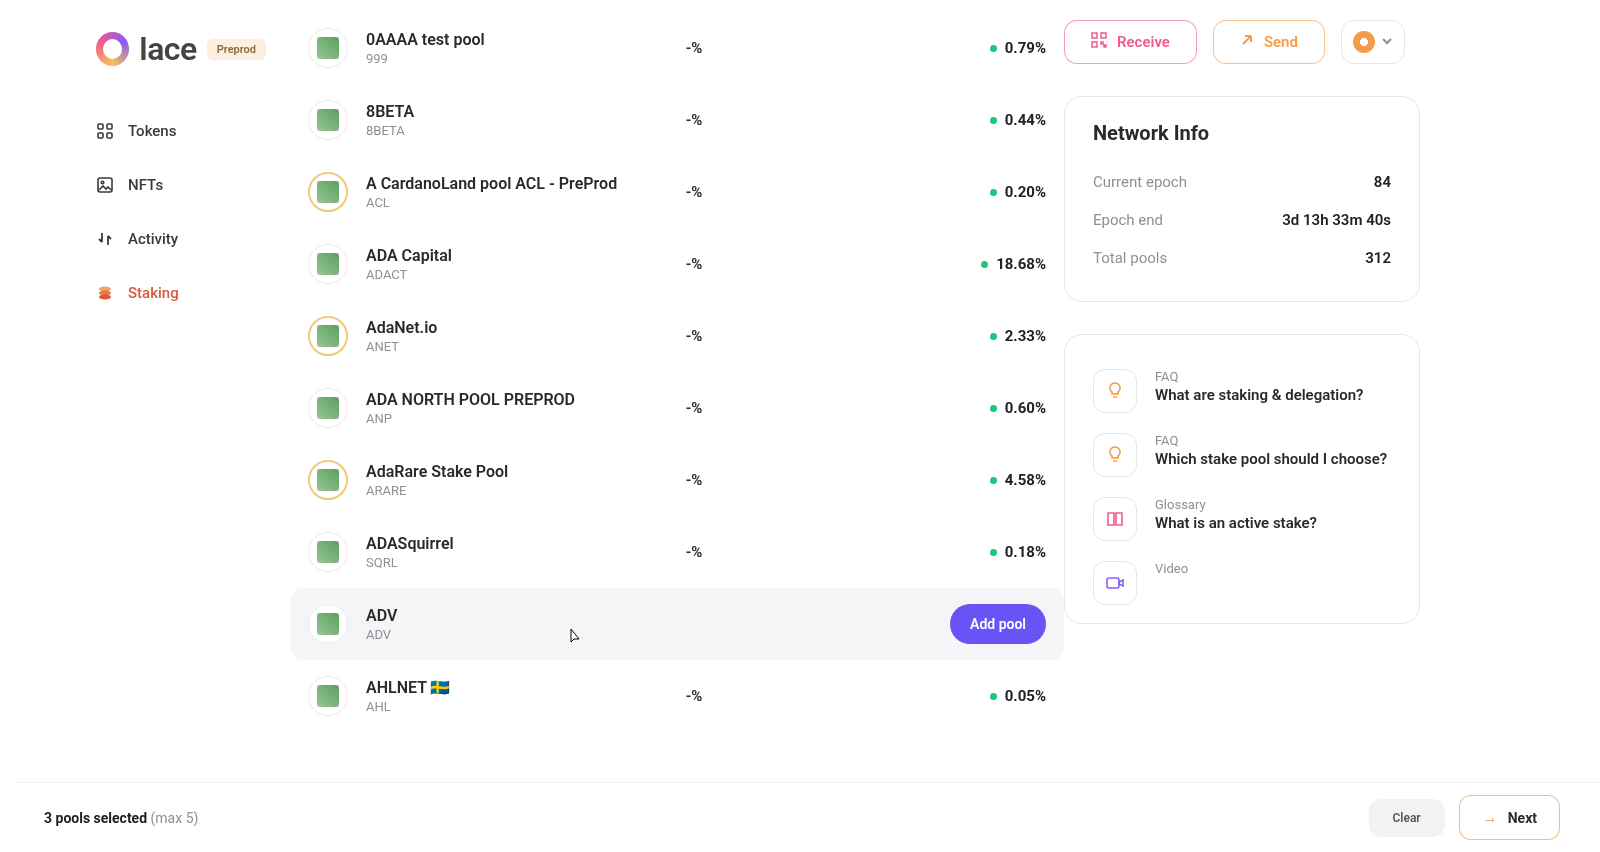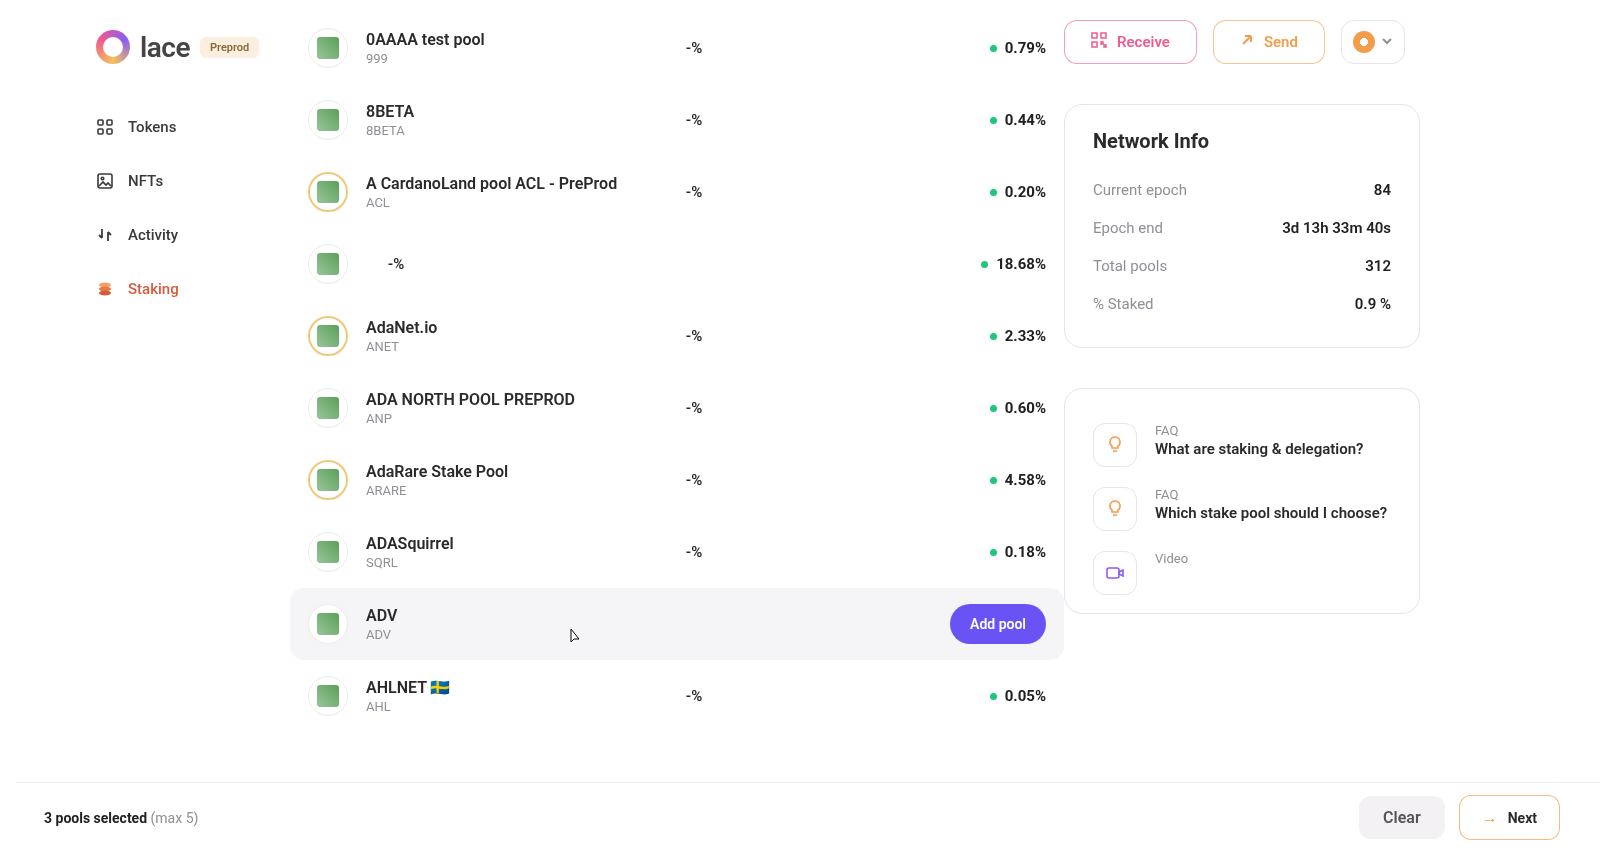--- a/index.html
+++ b/index.html
@@ -22,7 +22,7 @@
   .brand{display:flex;align-items:center;gap:10px;margin-bottom:54px;}
   .brand-logo{width:34px;height:34px;border-radius:50%;background:conic-gradient(from 180deg,#f4c25a 0deg,#f15a8d 120deg,#8a5cf4 240deg,#f4c25a 360deg);position:relative;}
   .brand-logo::after{content:"";position:absolute;inset:7px;border-radius:50%;background:#fff;}
-  .brand-name{font-size:28px;font-weight:600;color:#444;letter-spacing:-0.5px;}
+  .brand-name{font-size:32px;font-weight:600;color:#444;letter-spacing:-0.5px;}
   .env-badge{background:#fcefe0;color:#8a6b3a;font-size:11px;font-weight:600;padding:4px 10px;border-radius:6px;}
   .nav{display:flex;flex-direction:column;gap:36px;}
   .nav-item{display:flex;align-items:center;gap:14px;font-size:15px;font-weight:500;cursor:pointer;color:#3a3a3c;}

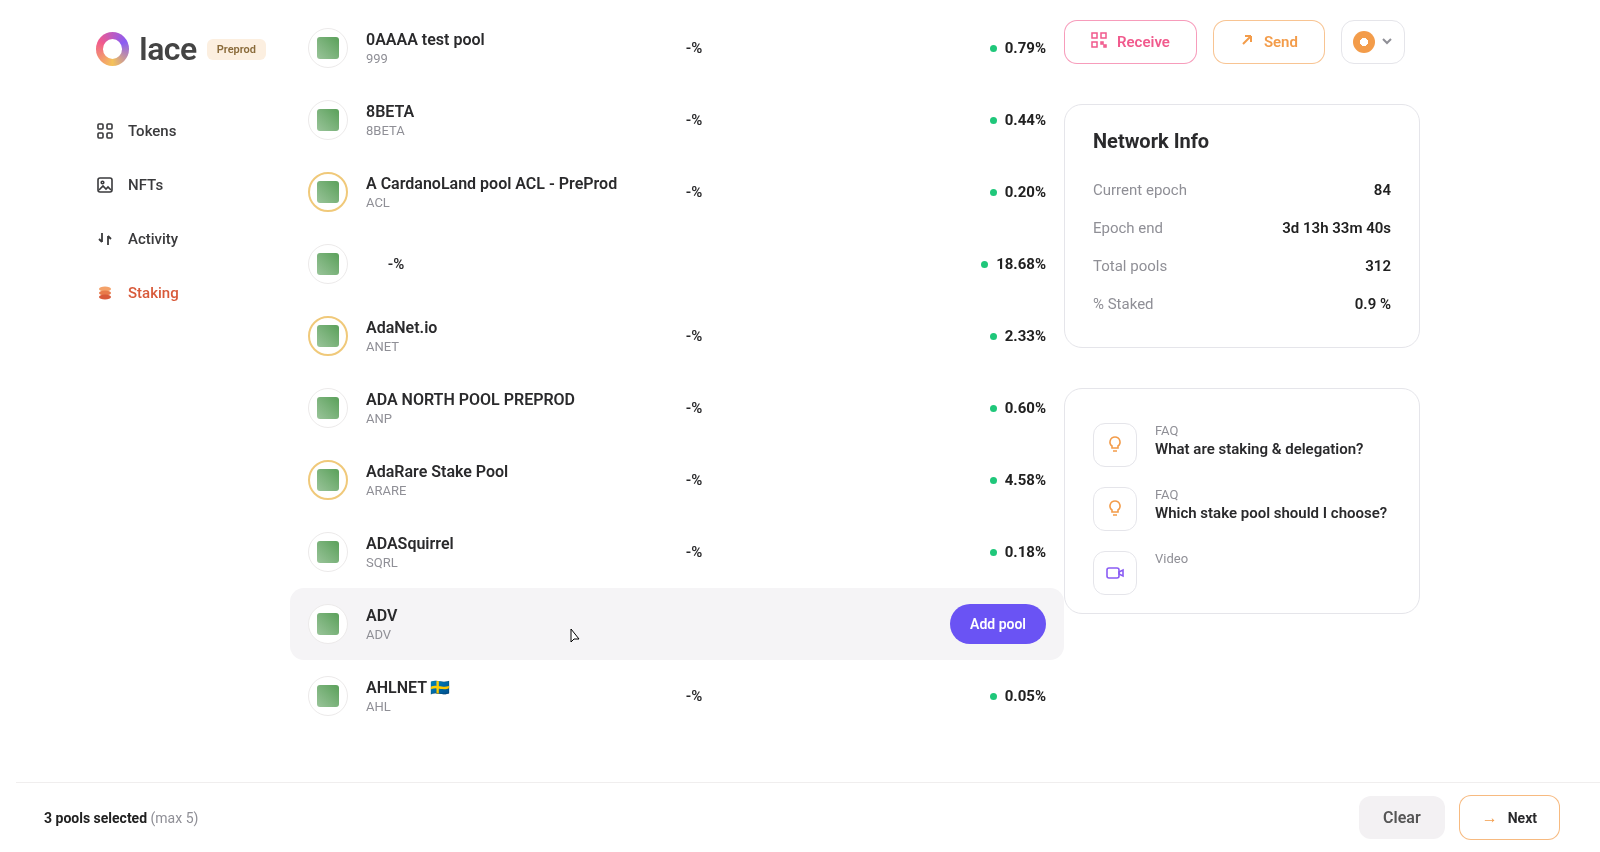--- a/index.html
+++ b/index.html
@@ -46,7 +46,7 @@
   .add-pool-btn{background:var(--purple);color:#fff;border:none;font-size:14px;font-weight:600;padding:12px 20px;border-radius:22px;cursor:pointer;}
 
   
-  .right{padding:20px 0 0 0;display:flex;flex-direction:column;gap:40px;}
+  .right{padding:20px 0 0 0;display:flex;flex-direction:column;gap:32px;}
   .topbar{display:flex;align-items:center;gap:16px;}
   .pill-btn{height:44px;padding:0 26px;border-radius:13px;background:#fff;font-size:15px;font-weight:600;display:flex;align-items:center;gap:10px;cursor:pointer;}
   .pill-btn.receive{border:1px solid rgba(241,90,141,0.6);color:var(--pink);}

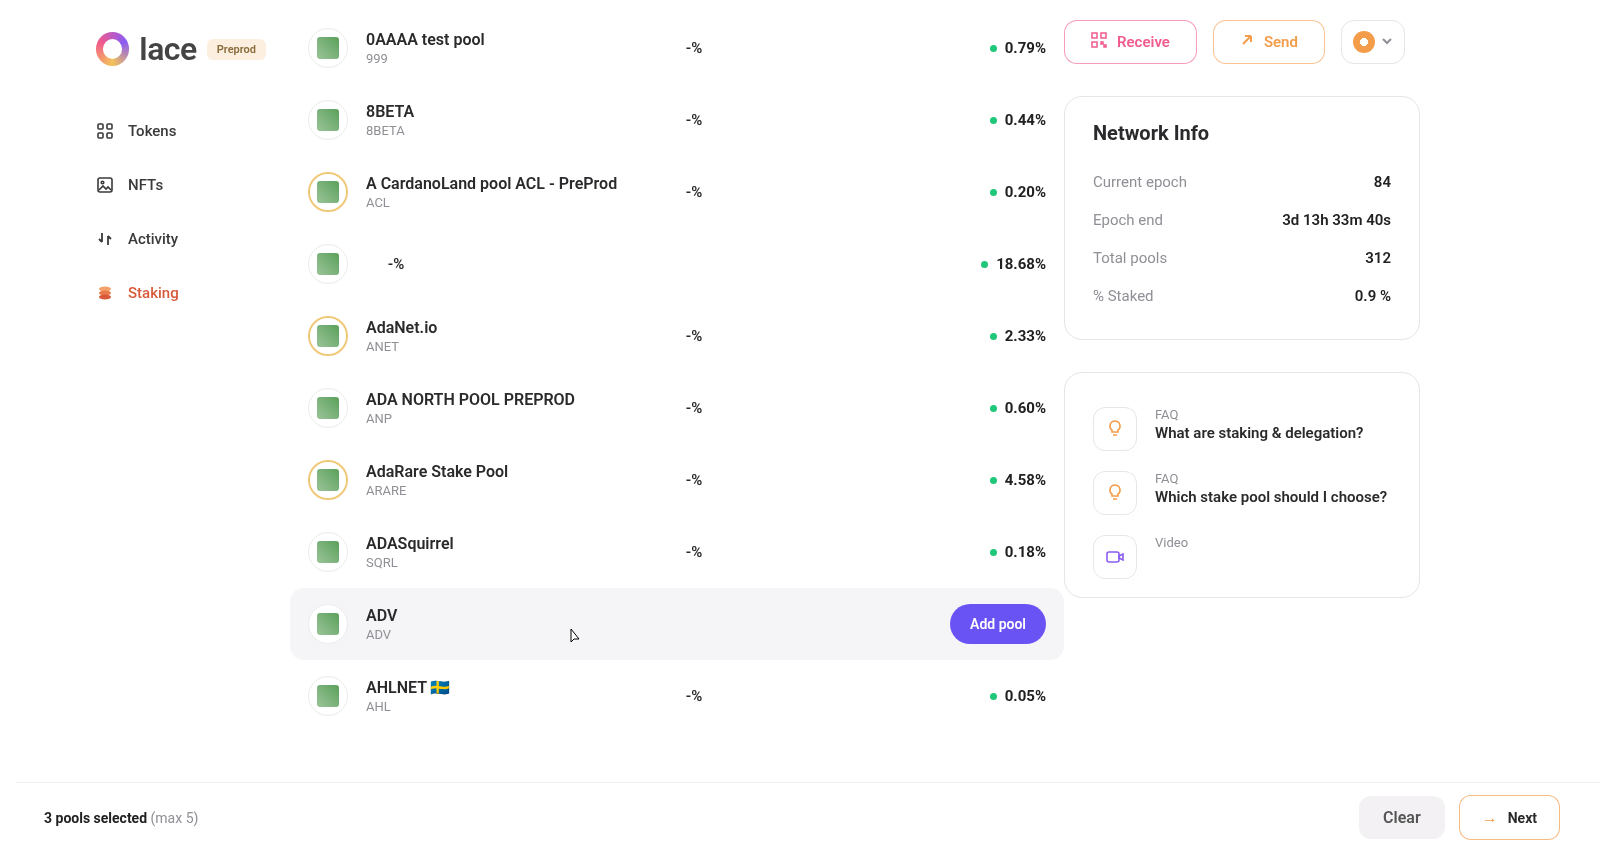--- a/index.html
+++ b/index.html
@@ -180,6 +180,10 @@
     <div class="pool-icon">
           <div class="pool-icon-inner"></div>
         </div>
+    <div class="pool-name-block">
+      <span class="pool-name">ADA Capital</span>
+      <span class="pool-ticker">ADACT</span>
+    </div>
     <div class="pool-col">-%</div>
     <div class="pool-spacer"></div>
     <div class="pool-ros">

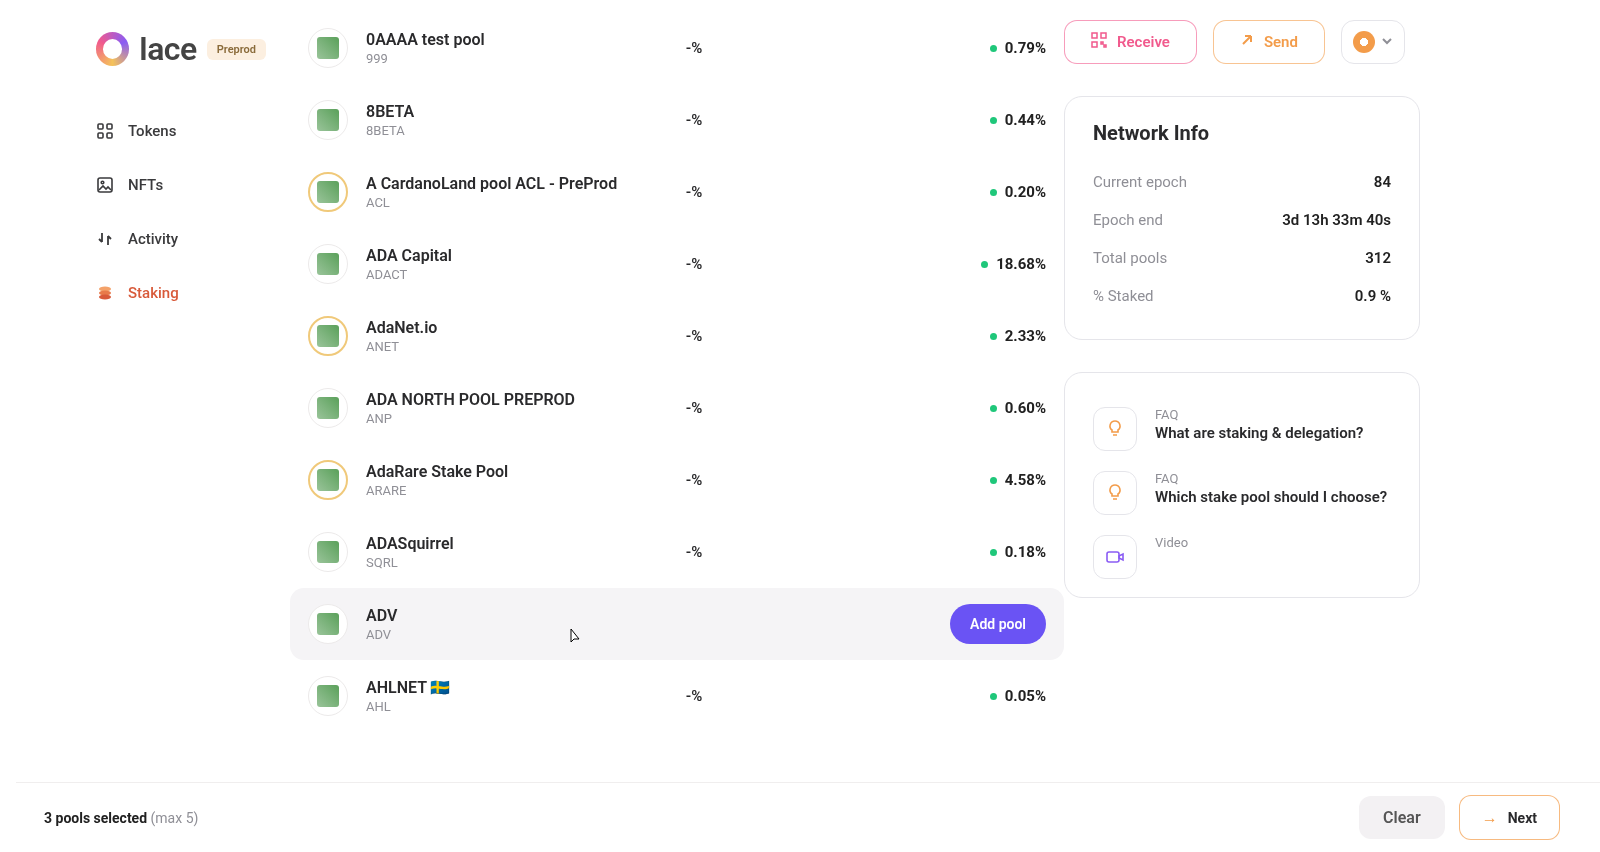--- a/index.html
+++ b/index.html
@@ -326,10 +326,6 @@
             <span class="info-label">Total pools</span>
             <span class="info-value">312</span>
           </div>
-          <div class="info-row">
-            <span class="info-label">% Staked</span>
-            <span class="info-value">0.9 %</span>
-          </div>
         </div>
     </section>
 

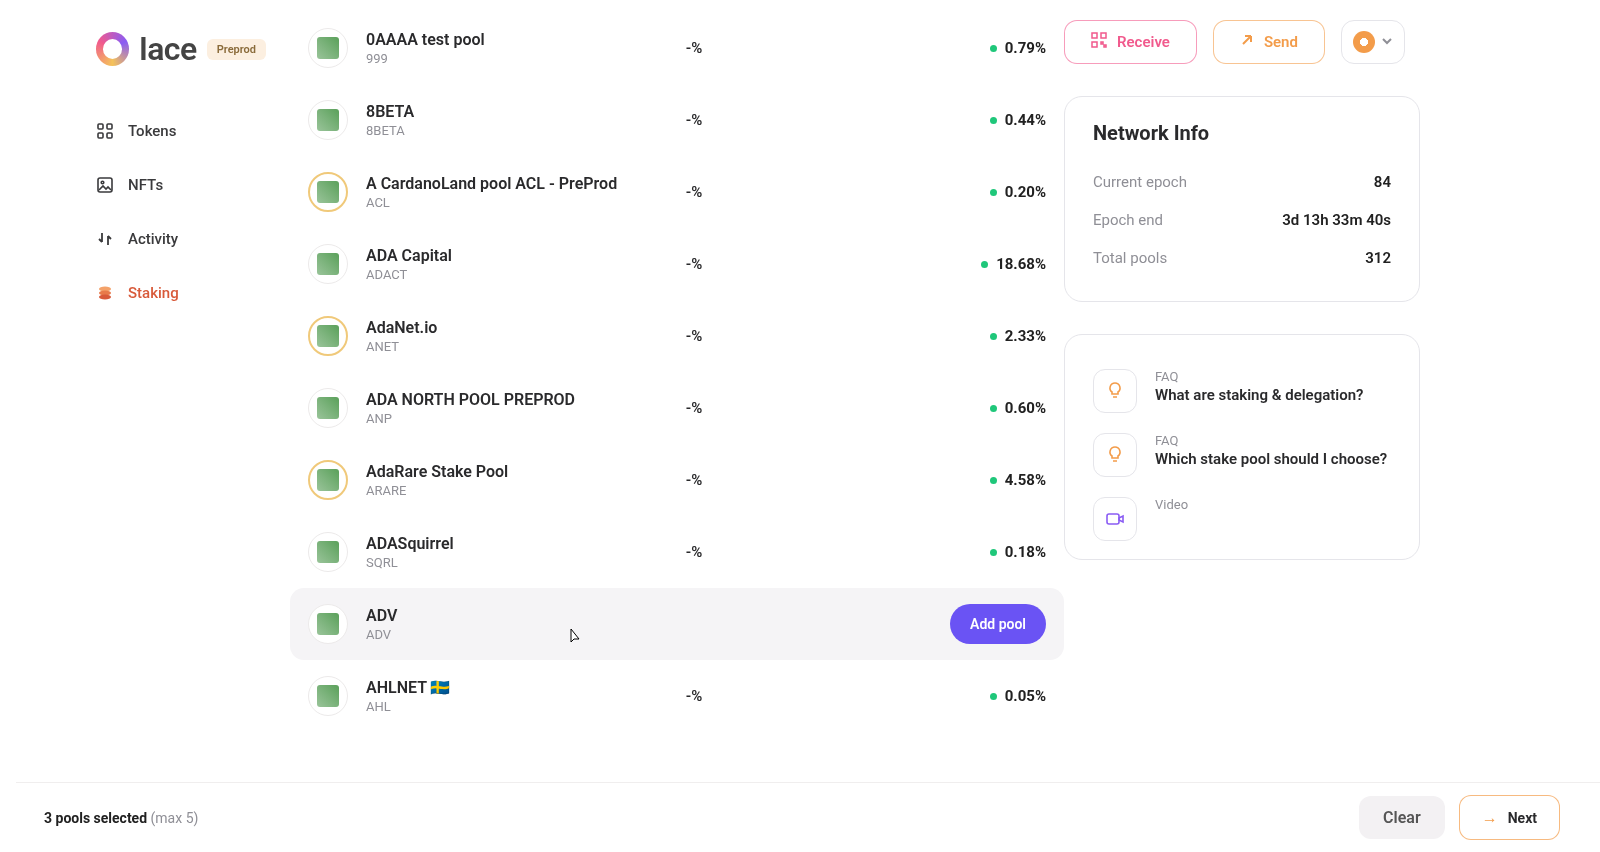--- a/index.html
+++ b/index.html
@@ -355,6 +355,17 @@
           </div>
           <div class="faq-item">
             <div class="faq-icon">
+              <svg width="20" height="20" viewBox="0 0 20 20" fill="none" stroke="#f15a8d" stroke-width="1.6">
+                <path d="M3 4h6v12H3zM11 4h6v12h-6zM9 4v12"></path>
+              </svg>
+            </div>
+    <div>
+      <div class="faq-cat">Glossary</div>
+      <div class="faq-title">What is an active stake?</div>
+    </div>
+          </div>
+          <div class="faq-item">
+            <div class="faq-icon">
               <svg width="20" height="20" viewBox="0 0 20 20" fill="none" stroke="#8a5cf4" stroke-width="1.6">
                 <rect x="2" y="5" width="12" height="10" rx="2"></rect>
                 <path d="M14 9l4-2v6l-4-2z"></path>

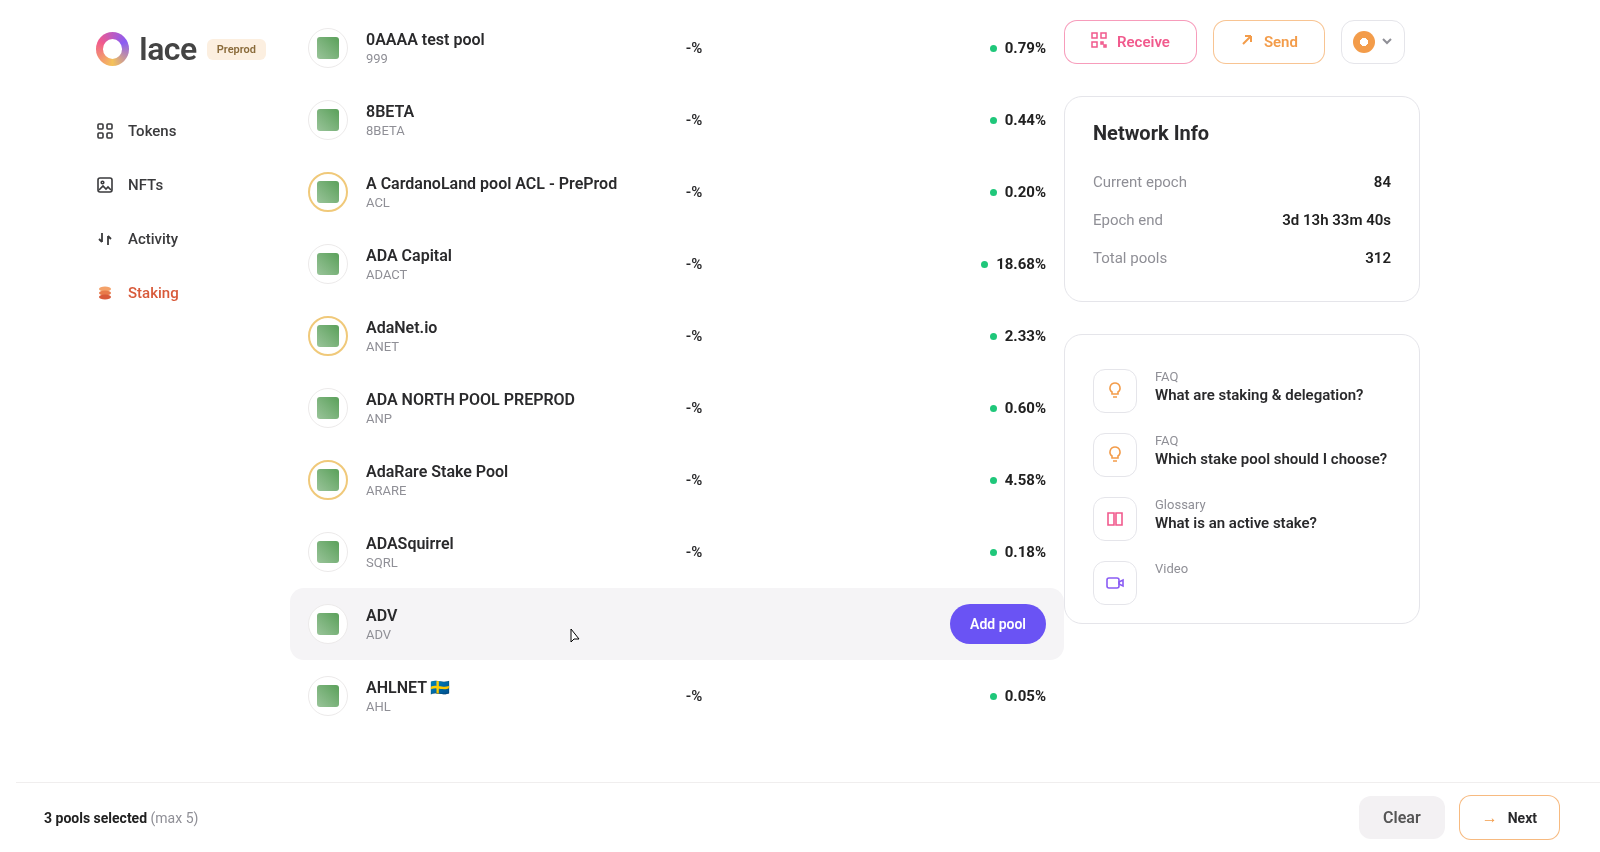--- a/index.html
+++ b/index.html
@@ -70,7 +70,7 @@
   .footer-left{font-size:14px;}
   .footer-left .max{color:var(--muted);}
   .footer-spacer{flex:1;}
-  .clear-btn{background:#f3f1f3;border:none;color:#555;font-size:16px;font-weight:600;padding:12px 24px;border-radius:12px;cursor:pointer;margin-right:14px;}
+  .clear-btn{background:#f3f1f3;border:none;color:#555;font-size:12px;font-weight:600;padding:12px 24px;border-radius:12px;cursor:pointer;margin-right:14px;}
   .next-btn{background:#fff;border:1px solid rgba(243,156,74,0.7);color:#2a2a2c;font-size:14px;font-weight:700;padding:12px 22px;border-radius:12px;cursor:pointer;display:flex;align-items:center;gap:10px;}
   .next-arrow{color:var(--orange);font-size:16px;font-weight:700;}
 

